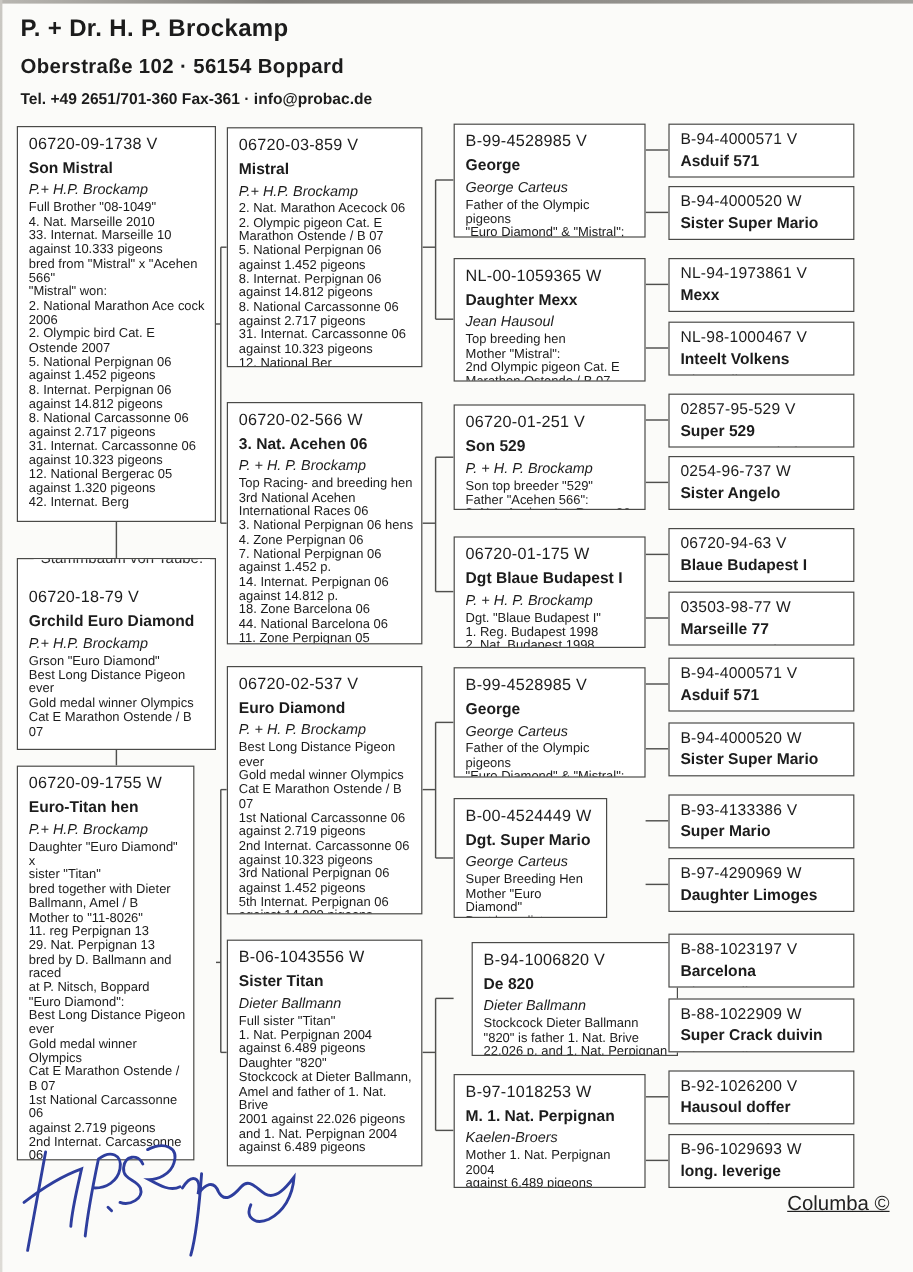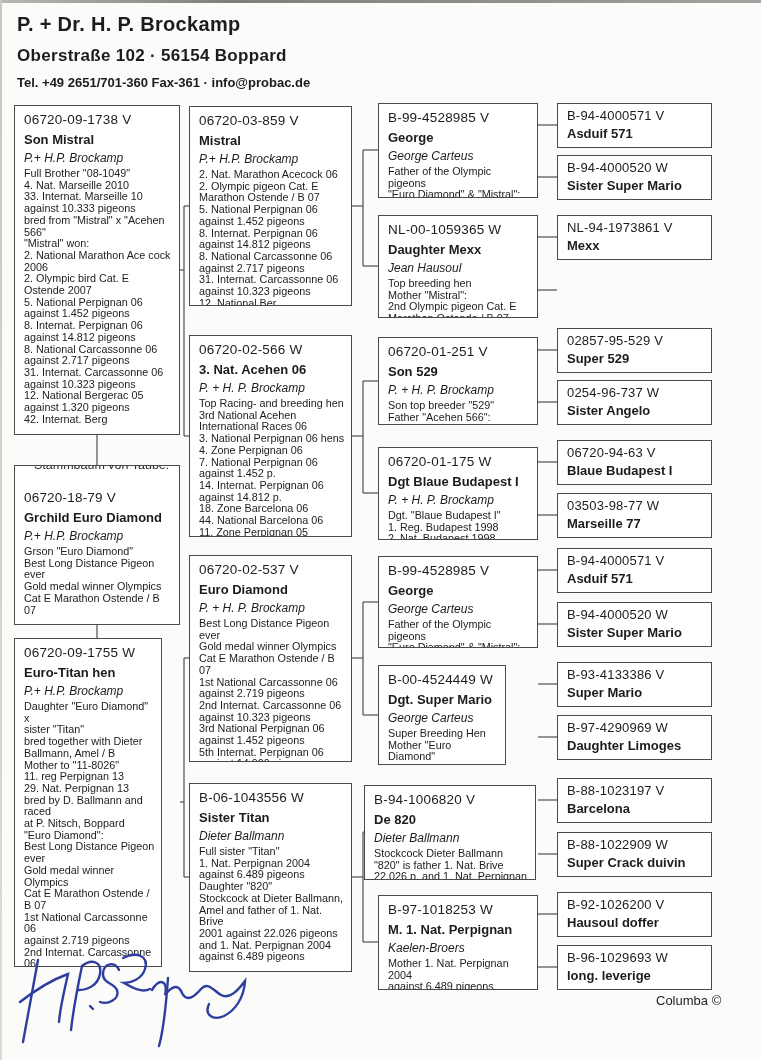--- a/index.html
+++ b/index.html
@@ -312,6 +312,11 @@
     <div class="pname">Mexx</div>
     <div class="owner">Jean Hausoul</div>
   </div>
+  <div class="box small" style="left:557px;top:268px;width:155px;height:45px;">
+    <div class="ring">NL-98-1000467 V</div>
+    <div class="pname">Inteelt Volkens</div>
+    <div class="owner">Nico Volkens</div>
+  </div>
   <div class="box small" style="left:557px;top:328px;width:155px;height:45px;">
     <div class="ring">02857-95-529 V</div>
     <div class="pname">Super 529</div>

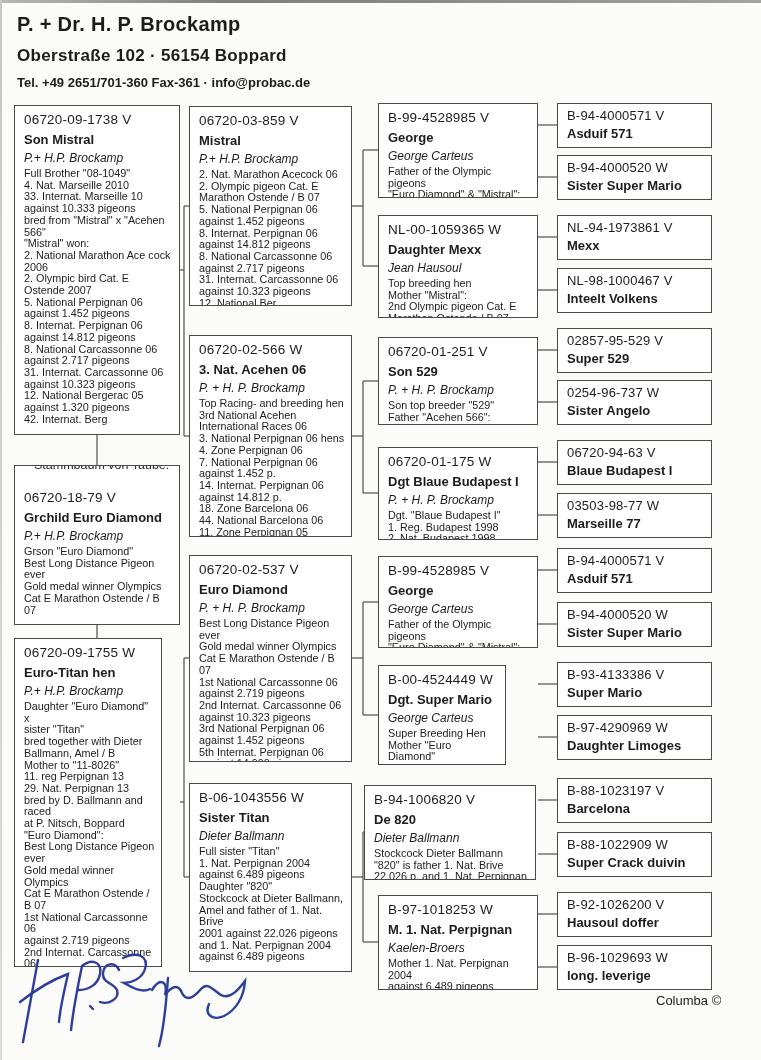--- a/index.html
+++ b/index.html
@@ -278,7 +278,7 @@
 Best long distance pigeon ever
 1st Olympic pigeon Cat E</div>
   </div>
-  <div class="box" style="left:364px;top:785px;width:172px;height:95px;">
+  <div class="box" style="left:393px;top:785px;width:172px;height:95px;">
     <div class="ring">B-94-1006820 V</div>
     <div class="pname">De 820</div>
     <div class="owner">Dieter Ballmann</div>

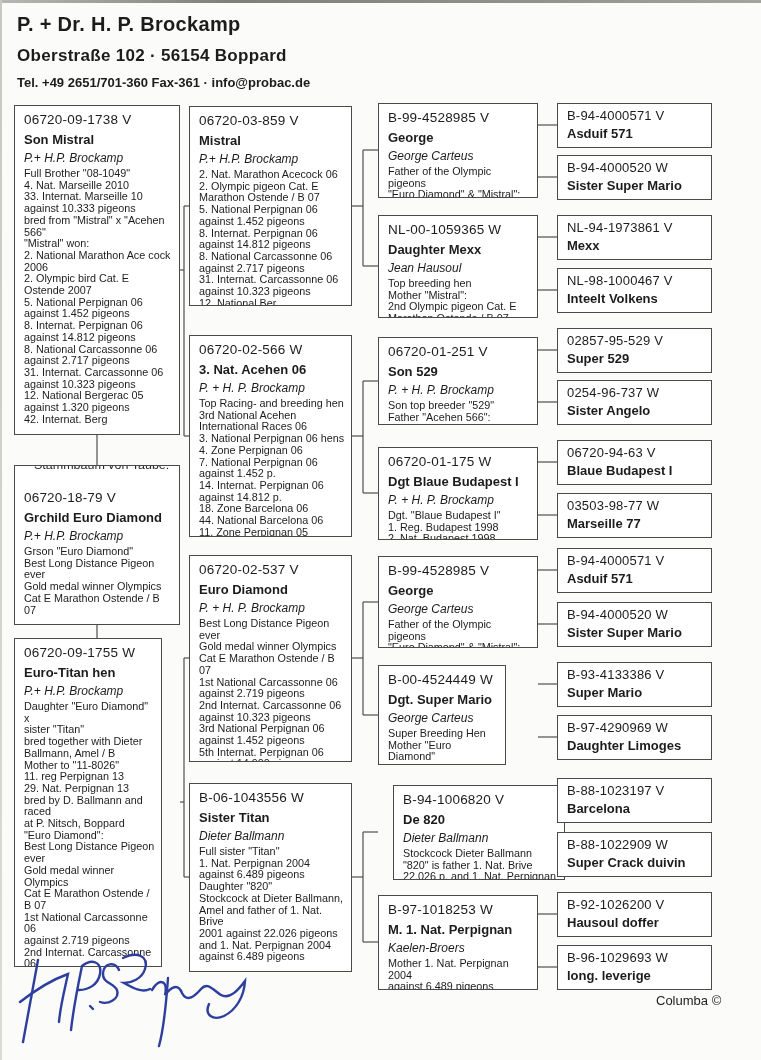--- a/index.html
+++ b/index.html
@@ -34,7 +34,7 @@
 
   .signature { position:absolute; left:16px; top:946px; pointer-events:none; }
   .signature path { fill:none; stroke:#2e3e9e; stroke-width:2.4; stroke-linecap:round; }
-  .credit { position:absolute; left:656px; top:993px; font-size:13px; color:#222; }
+  .credit { position:absolute; left:656px; top:993px; font-size:17px; color:#222;text-decoration:underline; }
 </style>
 </head>
 <body>

